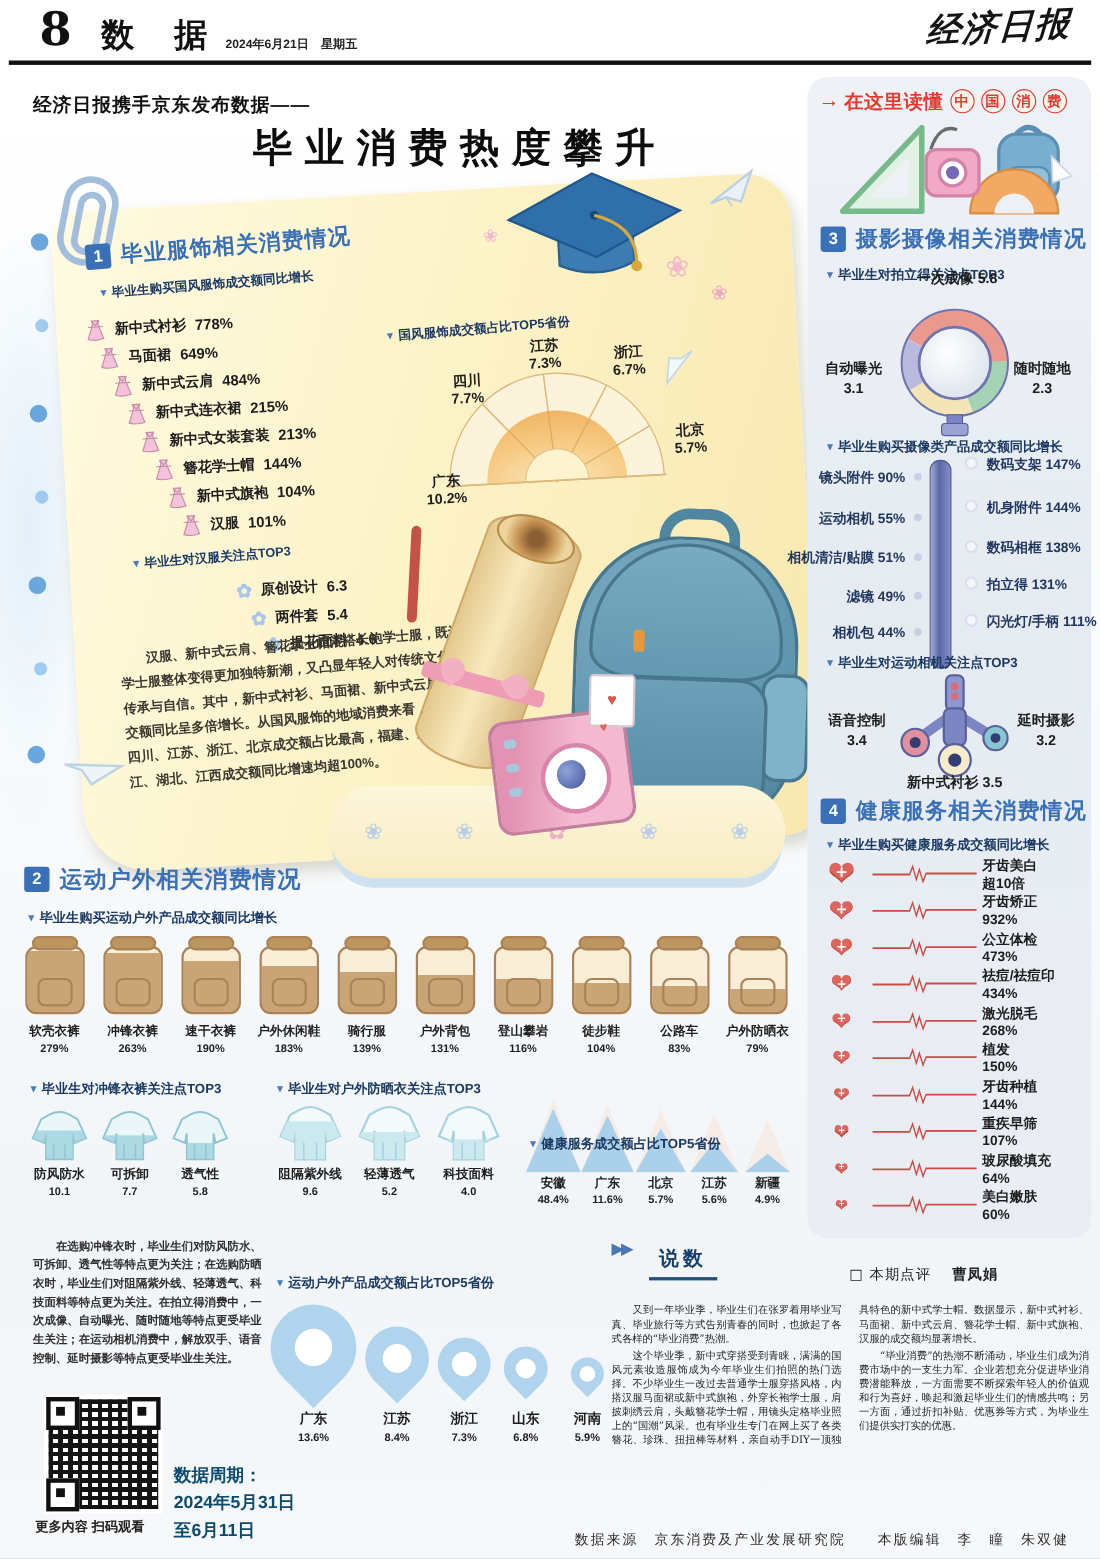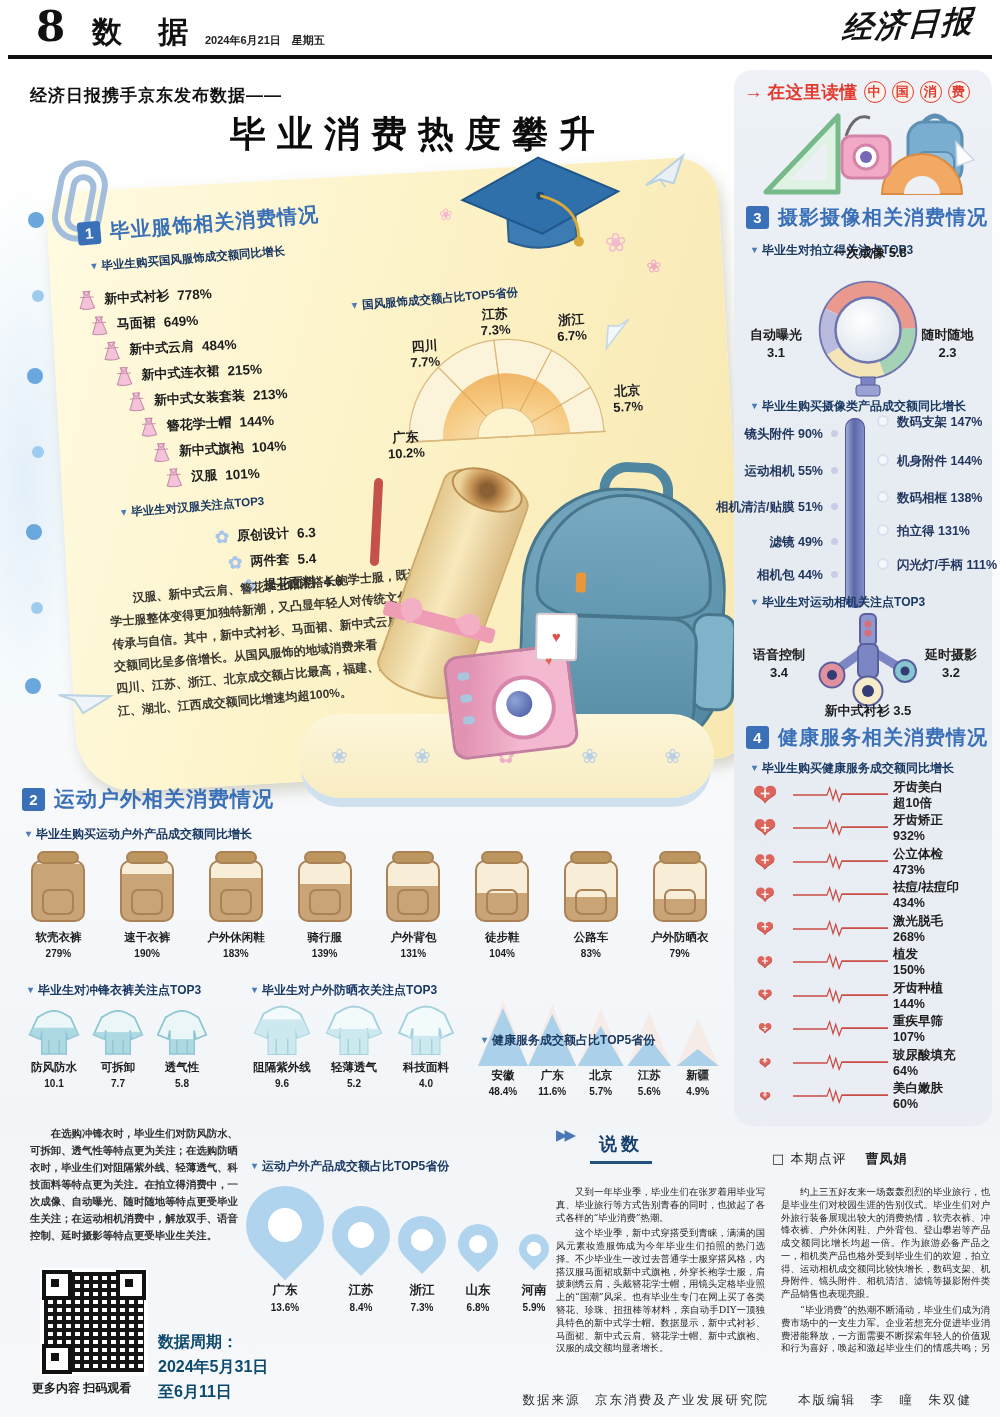--- a/index.html
+++ b/index.html
@@ -604,6 +604,11 @@
         <span class="ivalue">279%</span>
       </div>
     <div class="bpcell">
+        <div class="bp" style="--f:92%"></div>
+        <span class="iname">冲锋衣裤</span>
+        <span class="ivalue">263%</span>
+      </div>
+    <div class="bpcell">
         <div class="bp" style="--f:80%"></div>
         <span class="iname">速干衣裤</span>
         <span class="ivalue">190%</span>

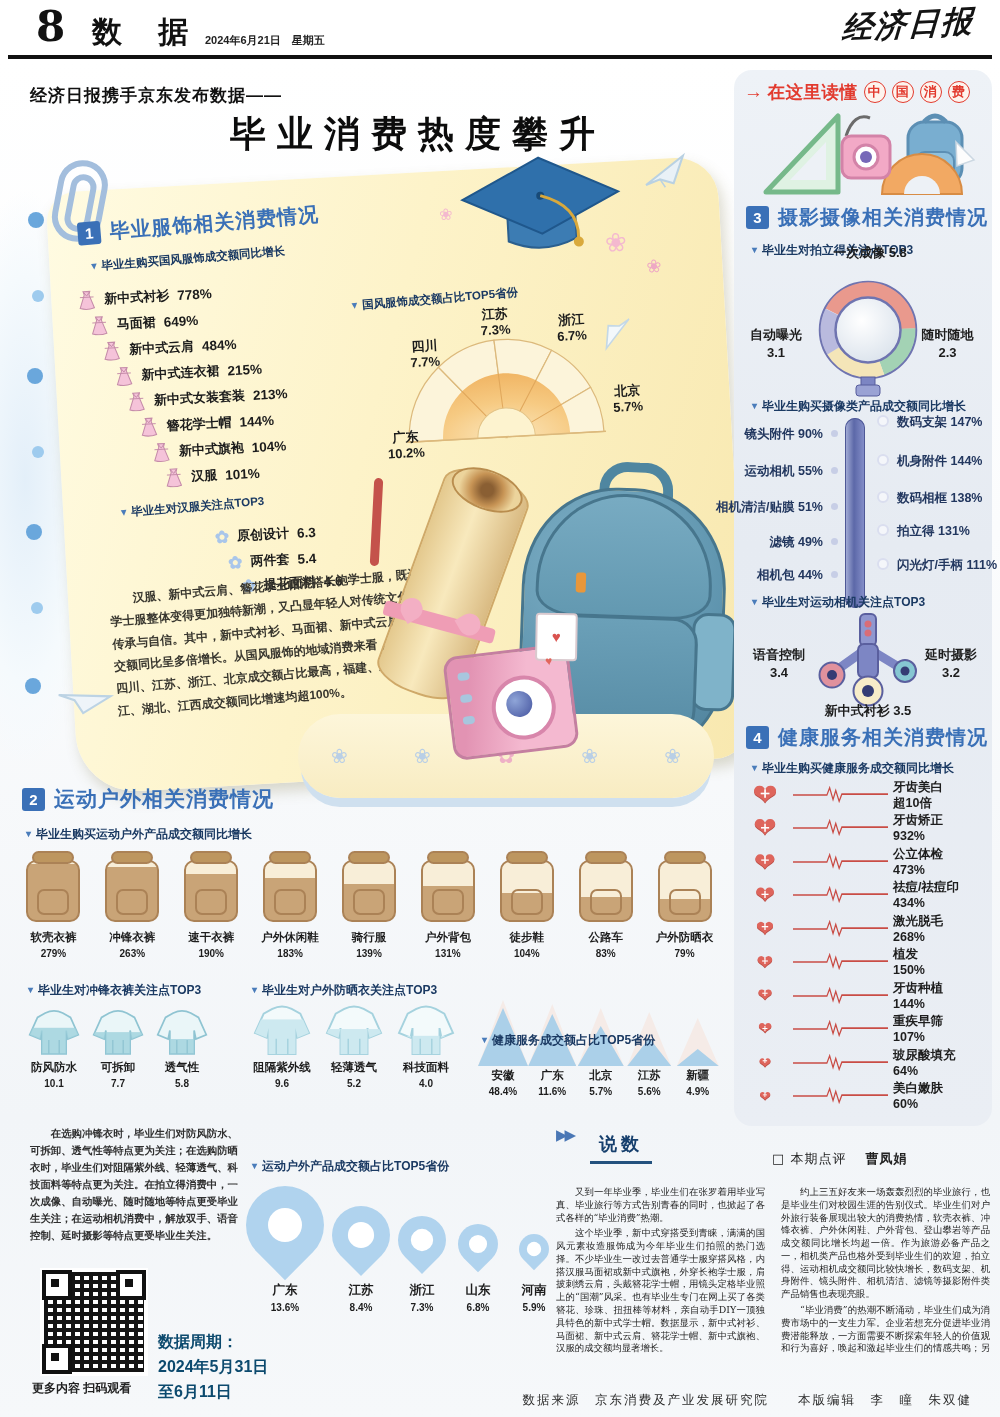--- a/index.html
+++ b/index.html
@@ -629,6 +629,11 @@
         <span class="ivalue">131%</span>
       </div>
     <div class="bpcell">
+        <div class="bp" style="--f:52%"></div>
+        <span class="iname">登山攀岩</span>
+        <span class="ivalue">116%</span>
+      </div>
+    <div class="bpcell">
         <div class="bp" style="--f:46%"></div>
         <span class="iname">徒步鞋</span>
         <span class="ivalue">104%</span>

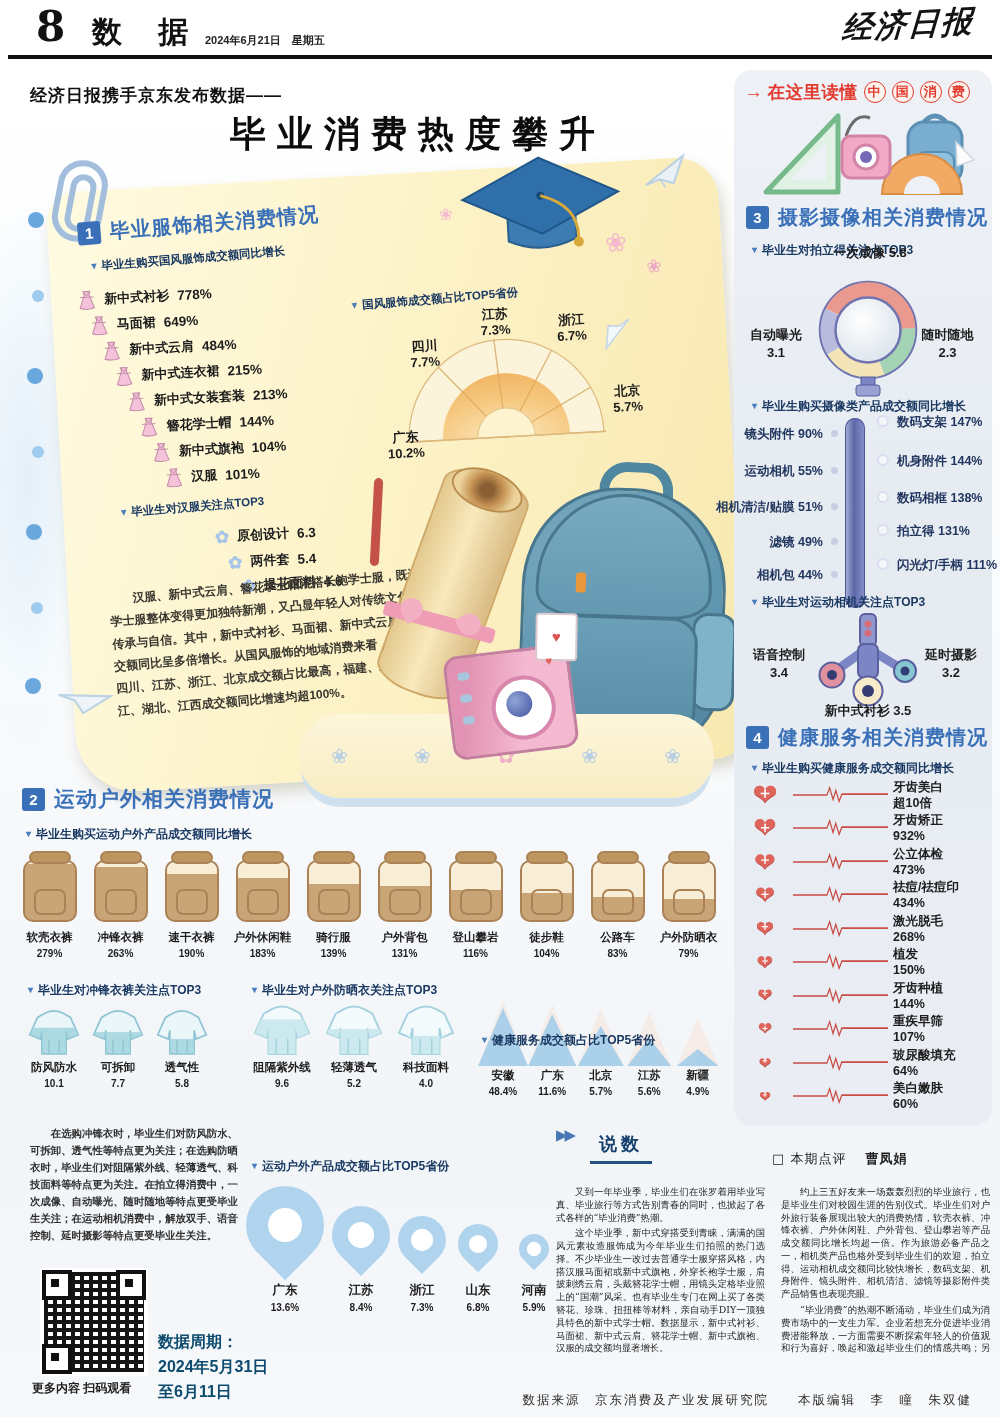--- a/index.html
+++ b/index.html
@@ -839,7 +839,6 @@
   <div class="sscols">
     <p>　　又到一年毕业季，毕业生们在张罗着用毕业写真、毕业旅行等方式告别青春的同时，也掀起了各式各样的“毕业消费”热潮。</p>
     <p>　　这个毕业季，新中式穿搭受到青睐，满满的国风元素妆造服饰成为今年毕业生们拍照的热门选择。不少毕业生一改过去普通学士服穿搭风格，内搭汉服马面裙或新中式旗袍，外穿长袍学士服，肩披刺绣云肩，头戴簪花学士帽，用镜头定格毕业照上的“国潮”风采。也有毕业生专门在网上买了各类簪花、珍珠、扭扭棒等材料，亲自动手DIY一顶独具特色的新中式学士帽。数据显示，新中式衬衫、马面裙、新中式云肩、簪花学士帽、新中式旗袍、汉服的成交额均显著增长。</p>
-    <p>　　约上三五好友来一场轰轰烈烈的毕业旅行，也是毕业生们对校园生涯的告别仪式。毕业生们对户外旅行装备展现出较大的消费热情，软壳衣裤、冲锋衣裤、户外休闲鞋、户外背包、登山攀岩等产品成交额同比增长均超一倍。作为旅游必备产品之一，相机类产品也格外受到毕业生们的欢迎，拍立得、运动相机成交额同比较快增长，数码支架、机身附件、镜头附件、相机清洁、滤镜等摄影附件类产品销售也表现亮眼。</p>
     <p>　　“毕业消费”的热潮不断涌动，毕业生们成为消费市场中的一支生力军。企业若想充分促进毕业消费潜能释放，一方面需要不断探索年轻人的价值观和行为喜好，唤起和激起毕业生们的情感共鸣；另一方面，通过折扣补贴、优惠券等方式，为毕业生们提供实打实的优惠。</p>
 
   </div>

